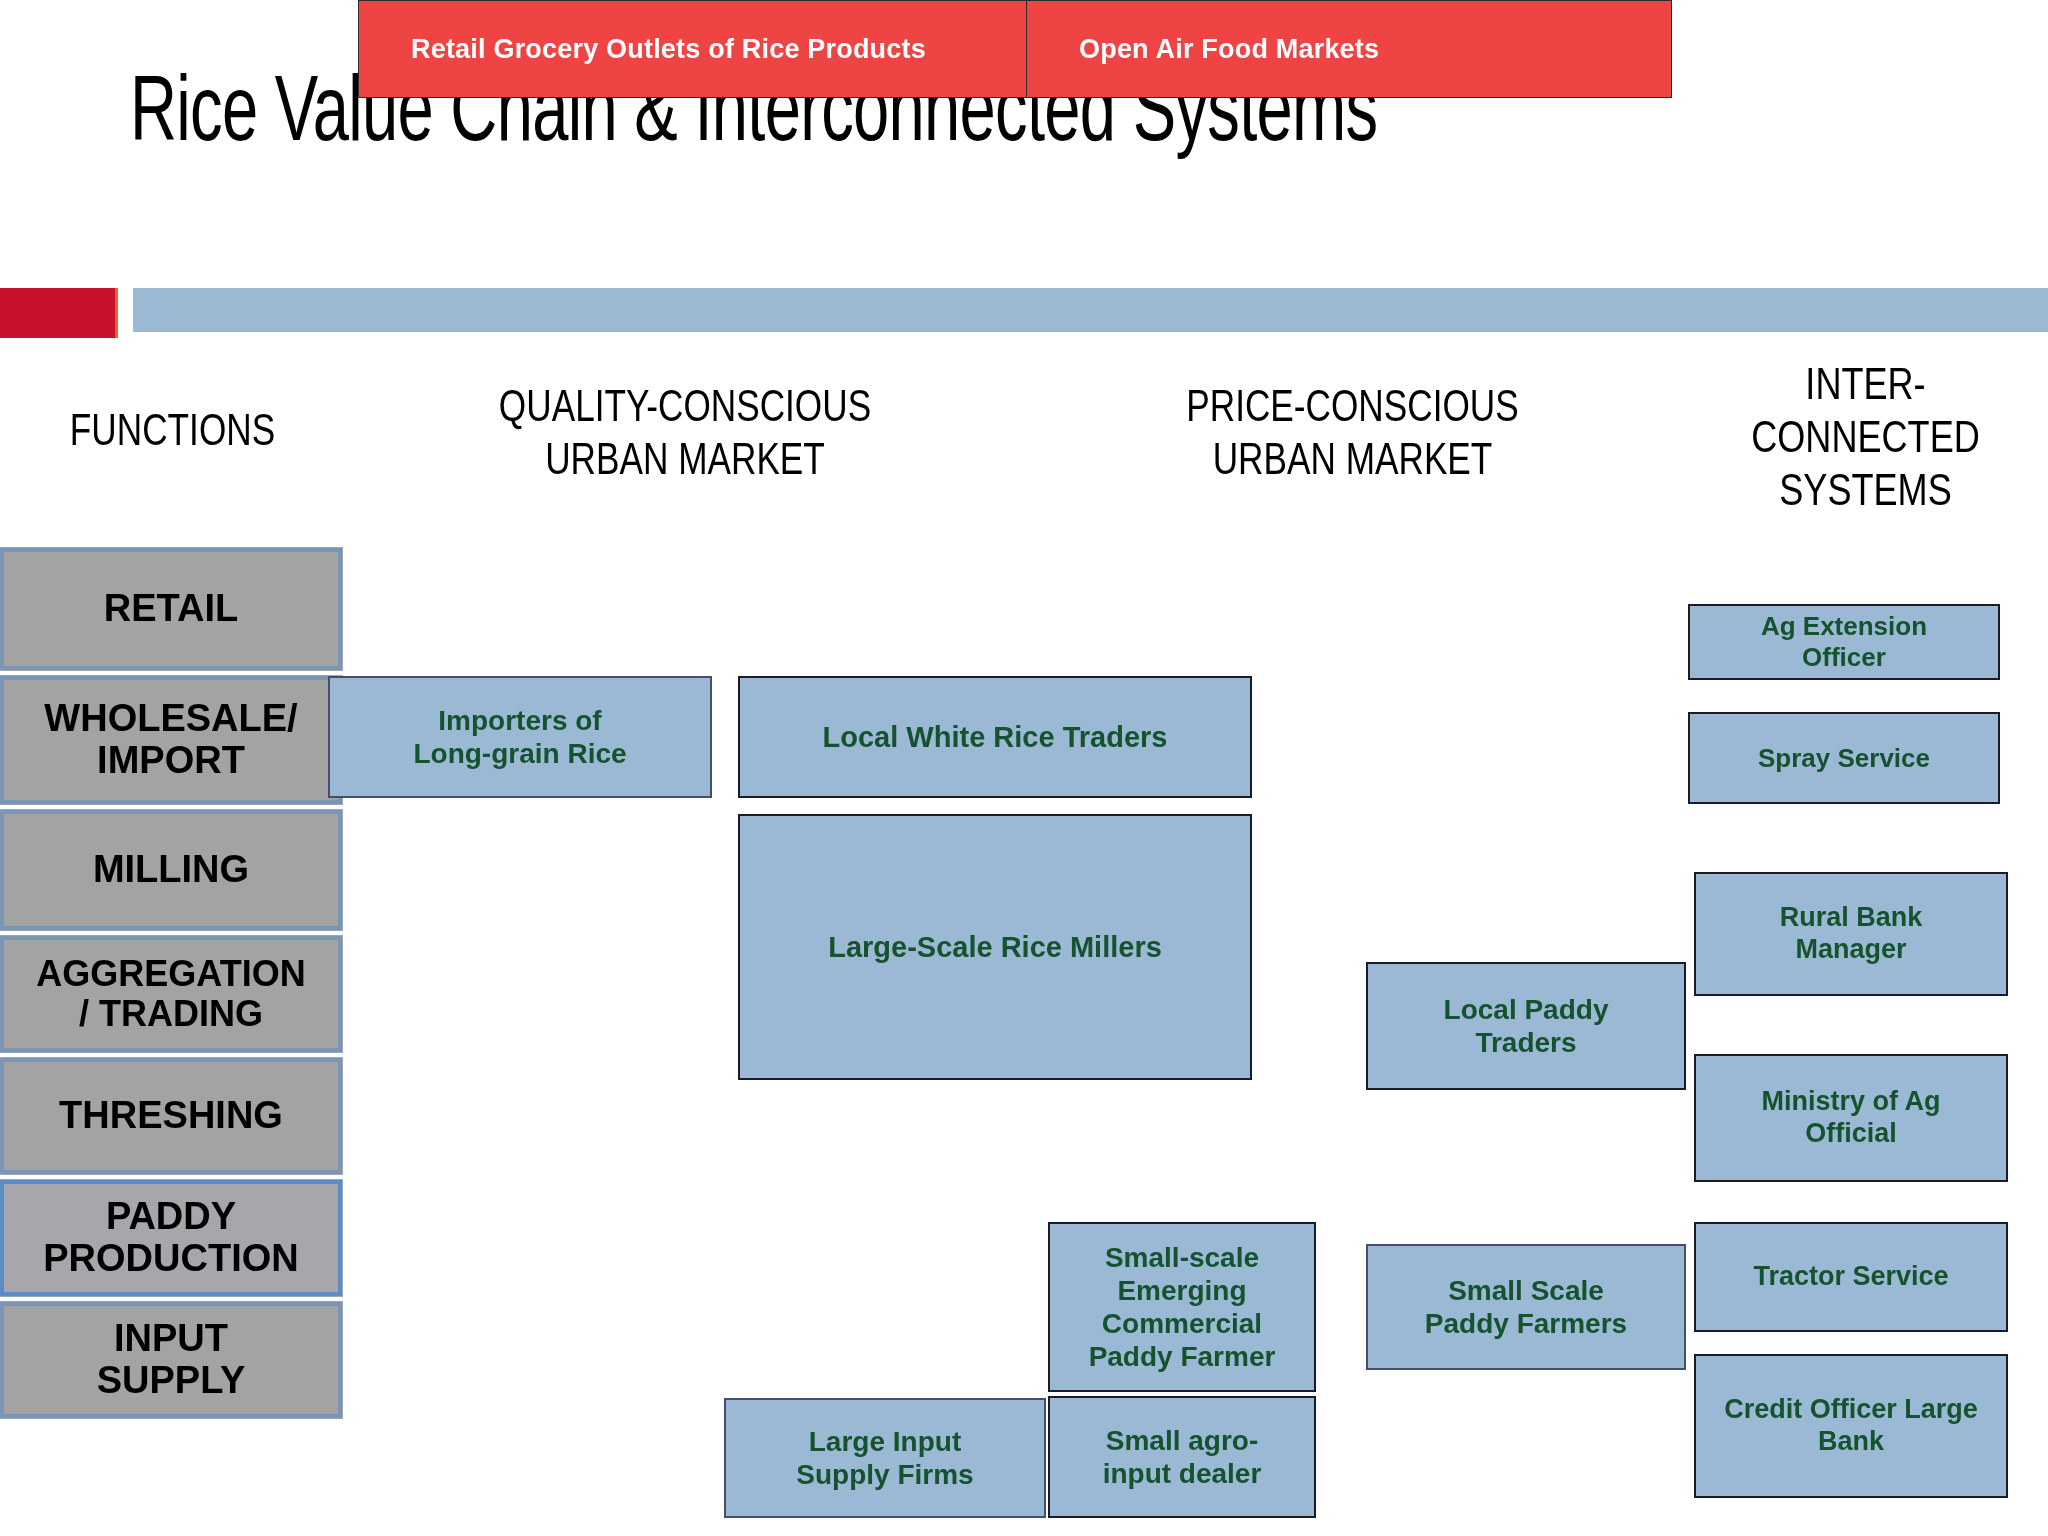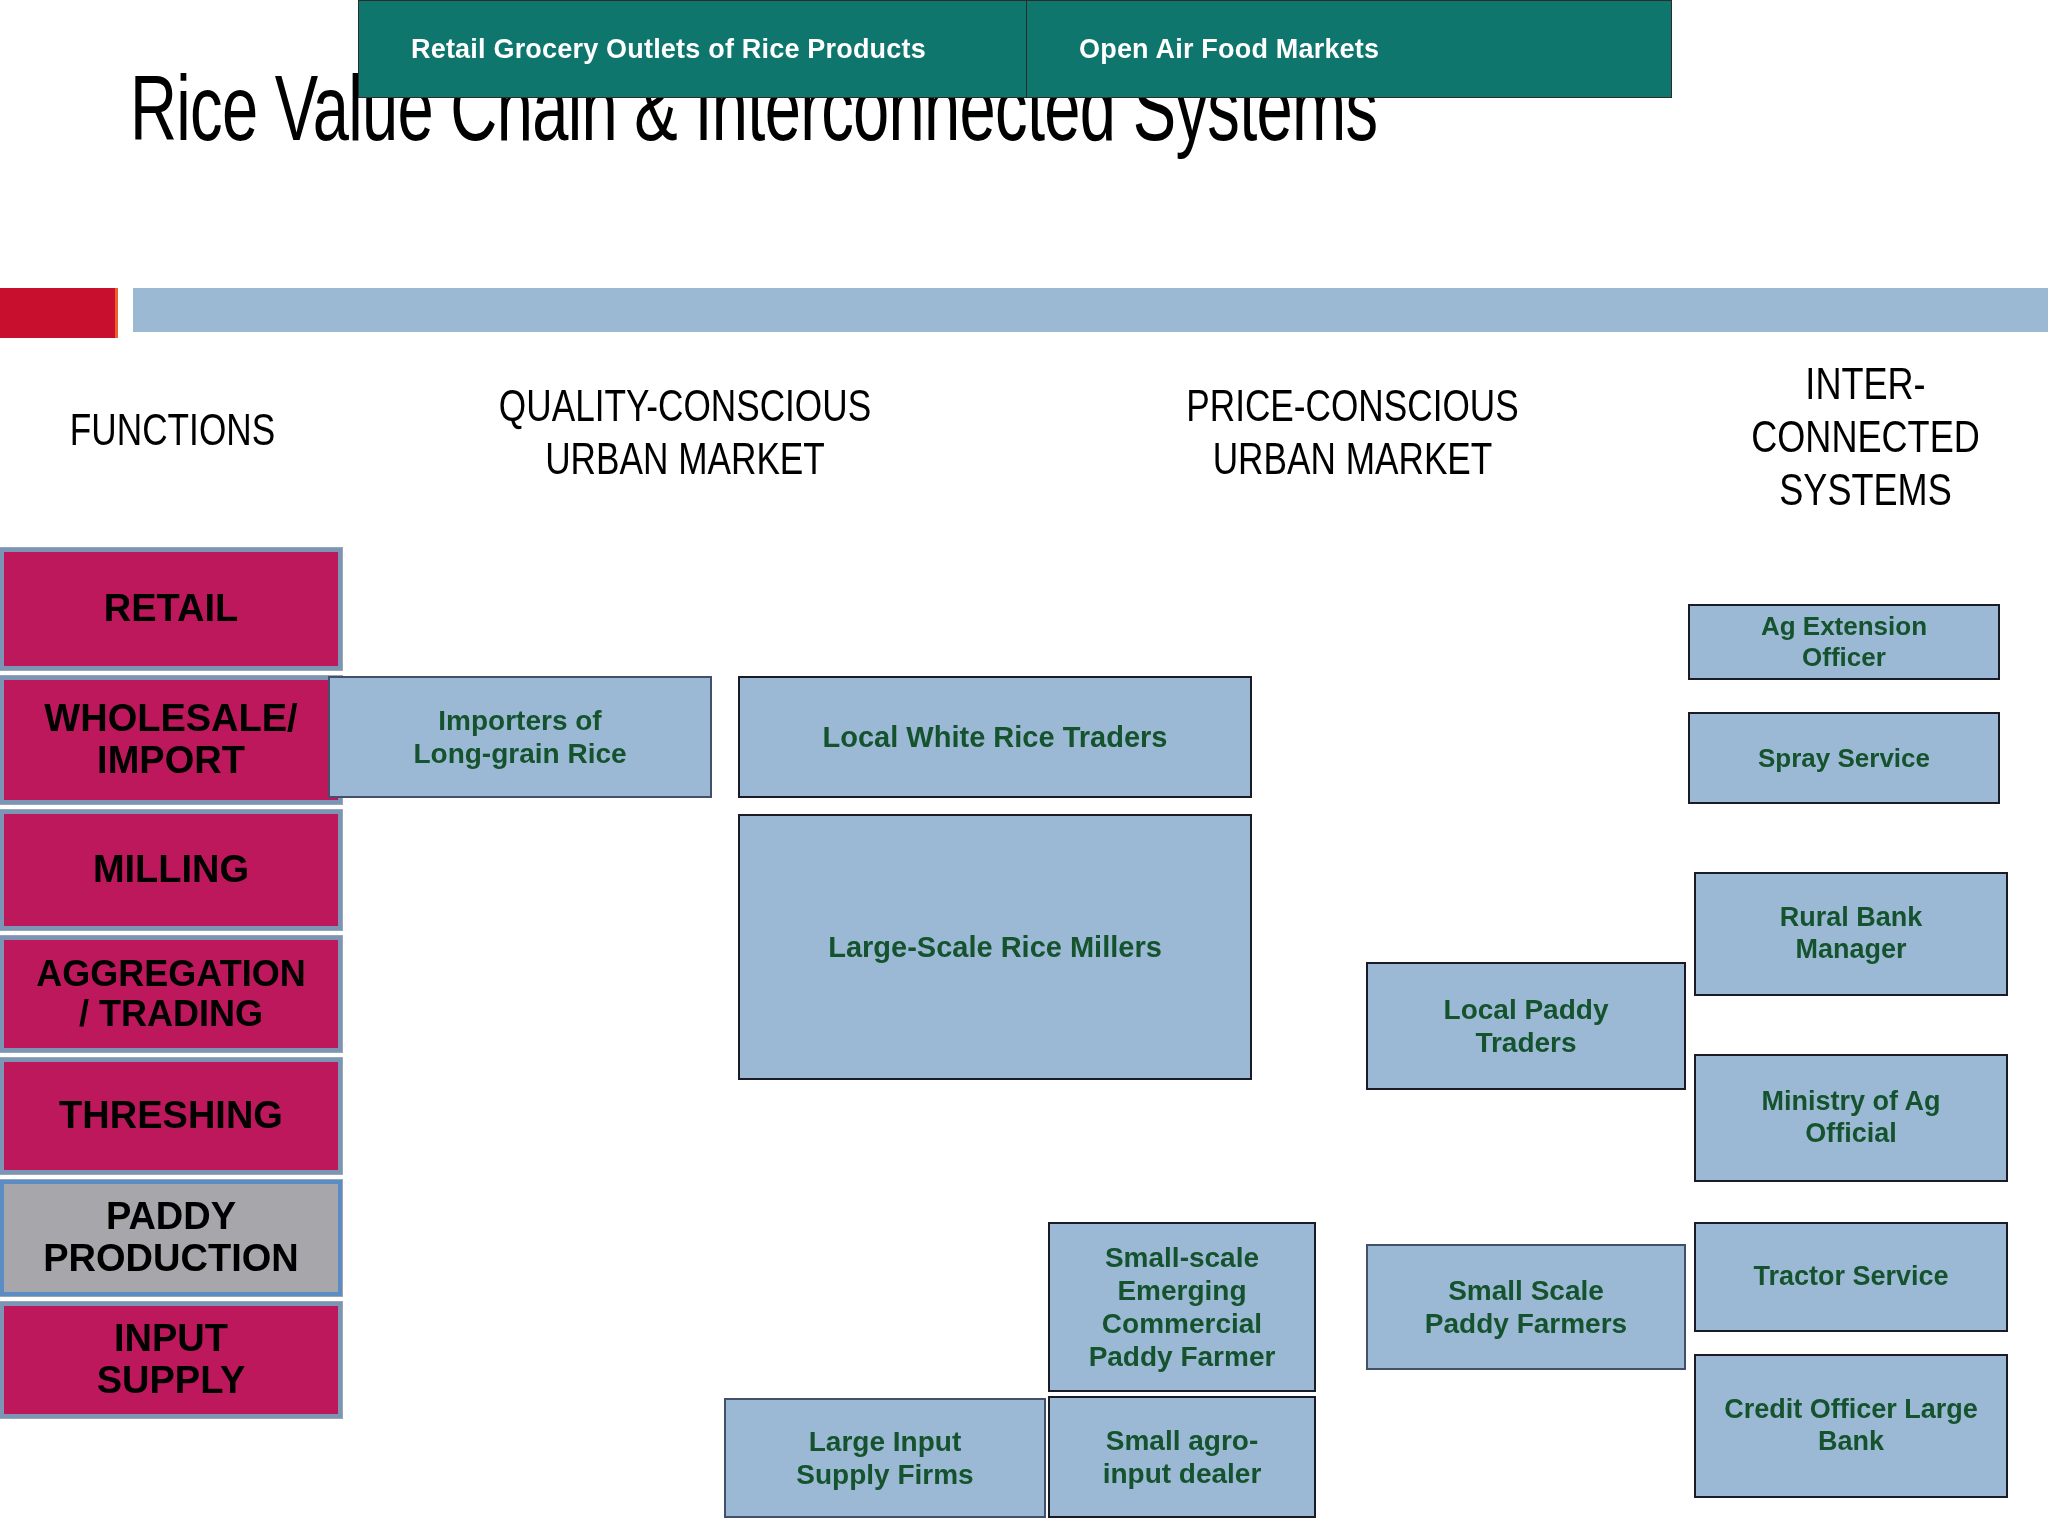--- a/index.html
+++ b/index.html
@@ -72,7 +72,7 @@
   }
   .retail-cell {
     position: absolute; top: 0; height: 98px;
-    background: #0f766e;
+    background: #ef4444;
     border: 1.5px solid #2c2c2c;
     color: #ffffff;
     font-weight: bold;

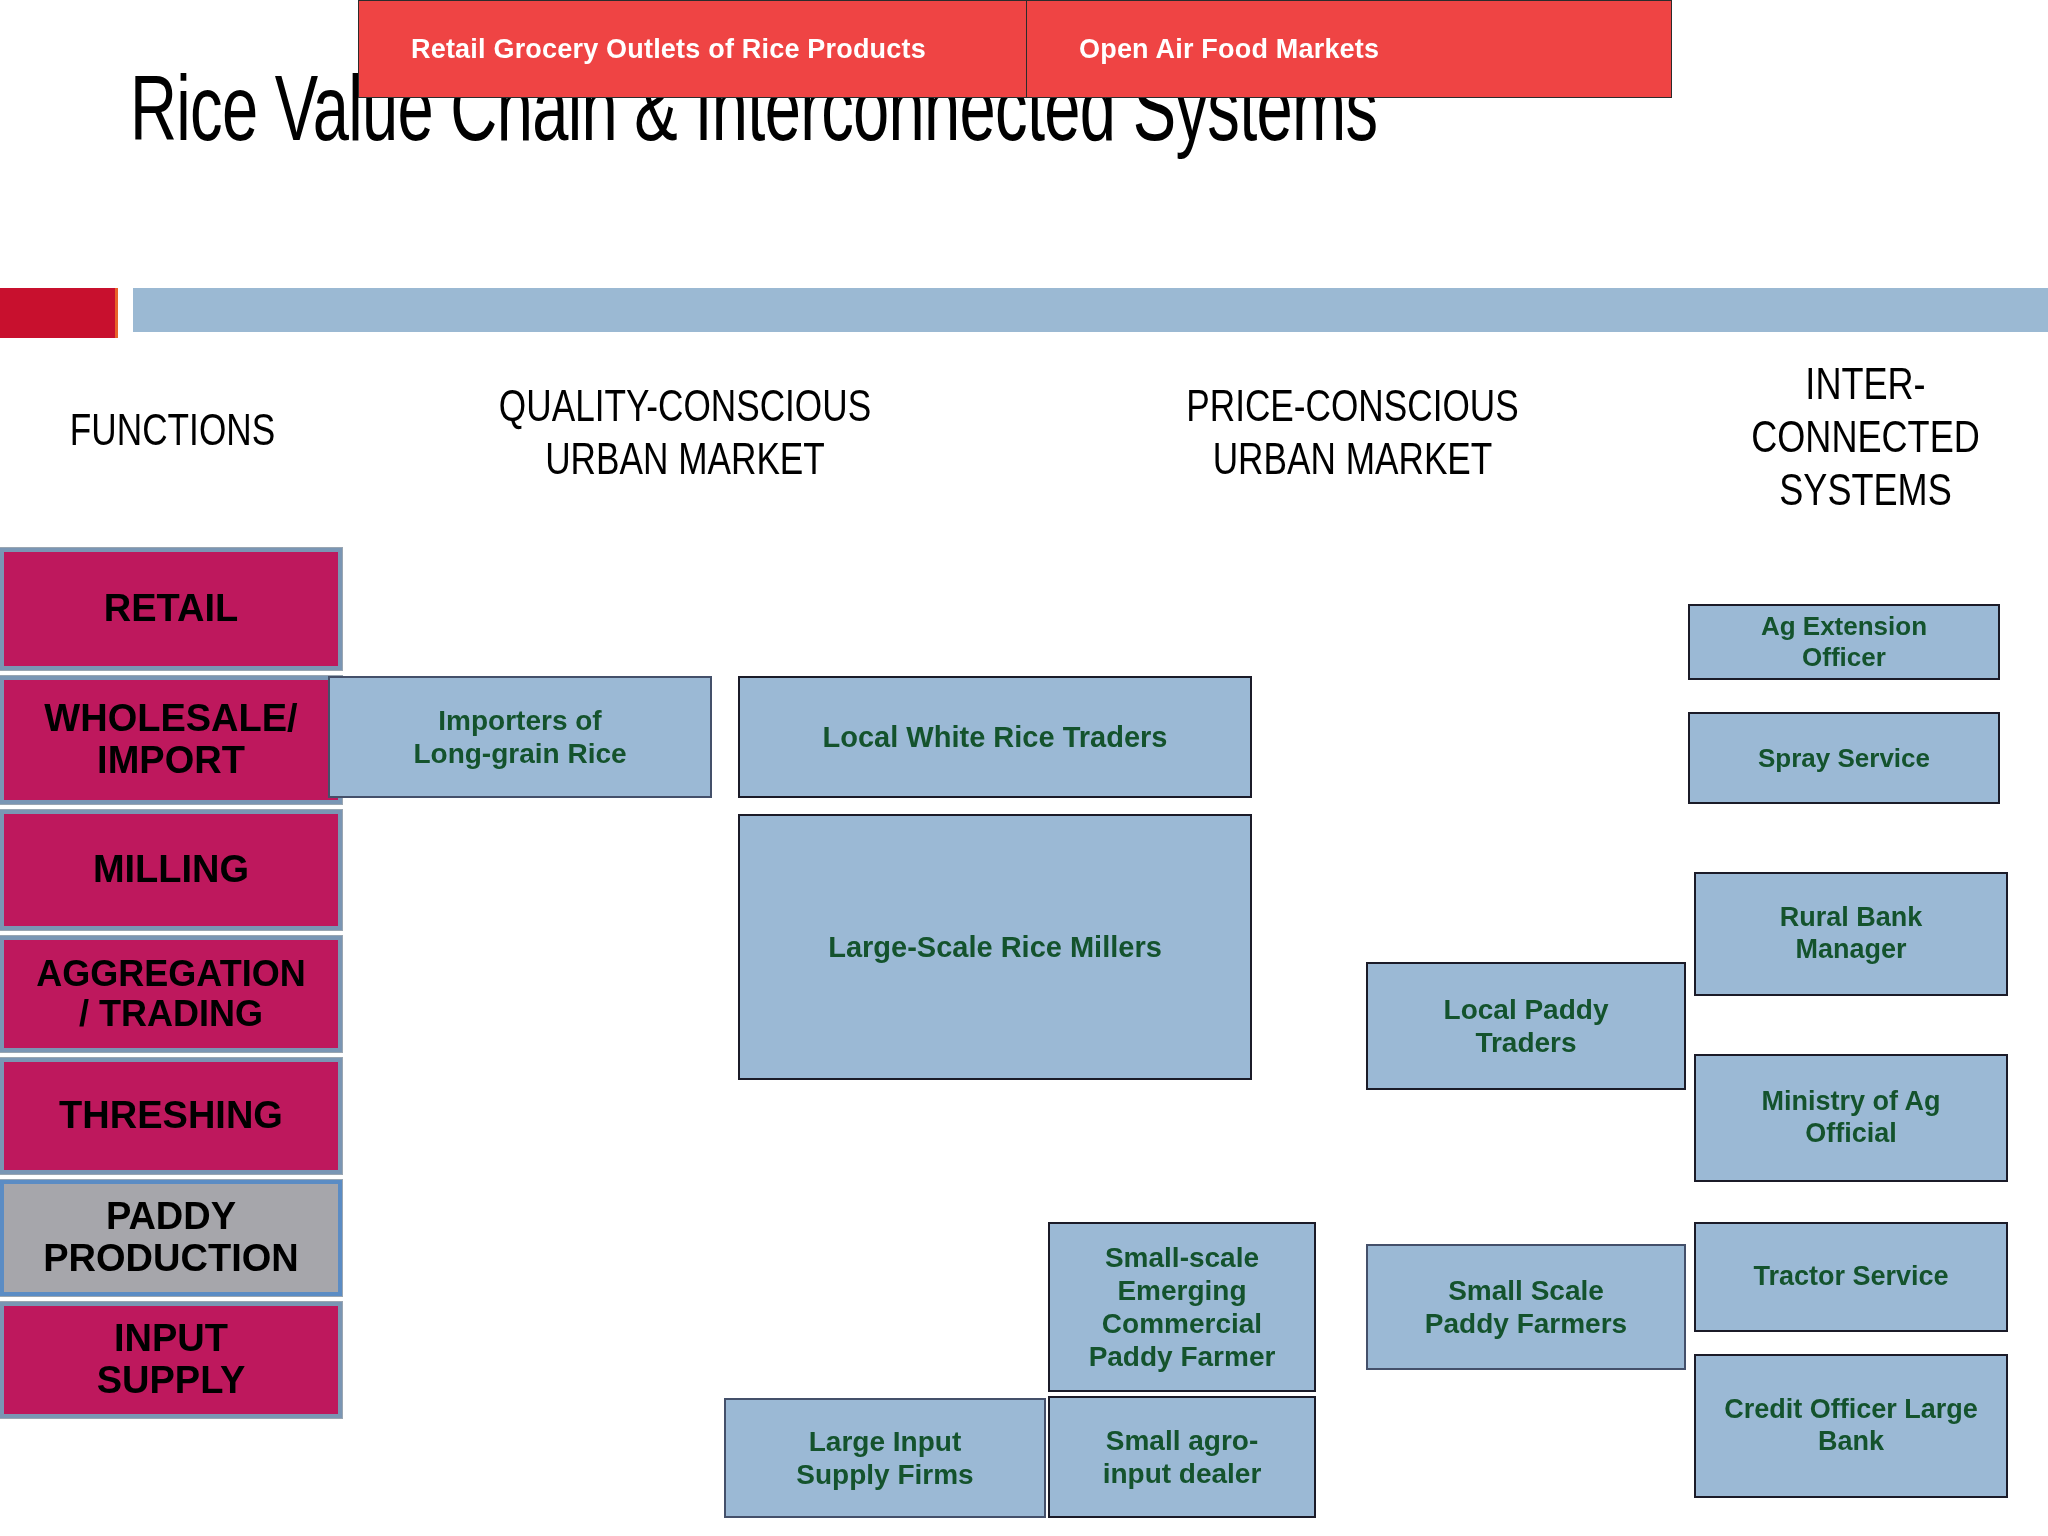--- a/index.html
+++ b/index.html
@@ -88,7 +88,7 @@
   .fn-box {
     position: absolute;
     left: 0px; width: 342px;
-    background: #be185d;
+    background: #a3a3a3;
     border: 4px solid #7a96b4;
     outline: 1px solid #9aa6b2;
     display: flex; align-items: center; justify-content: center;

